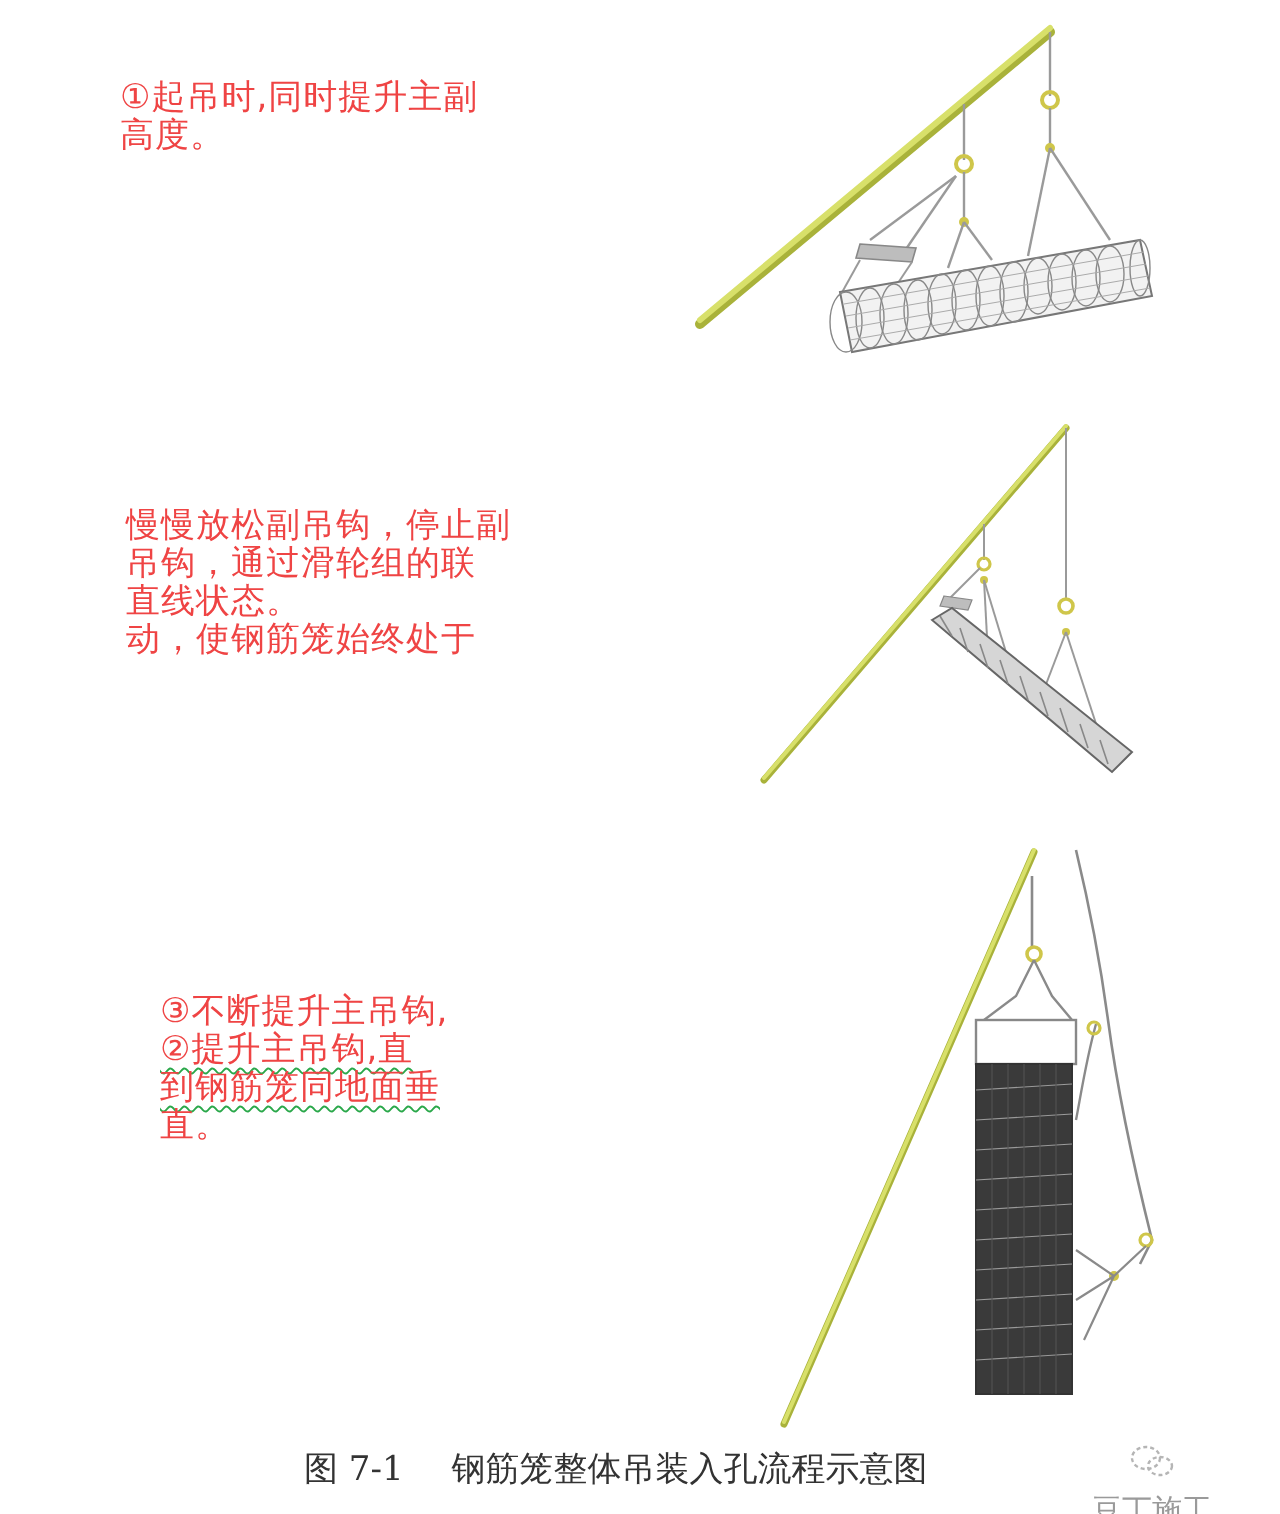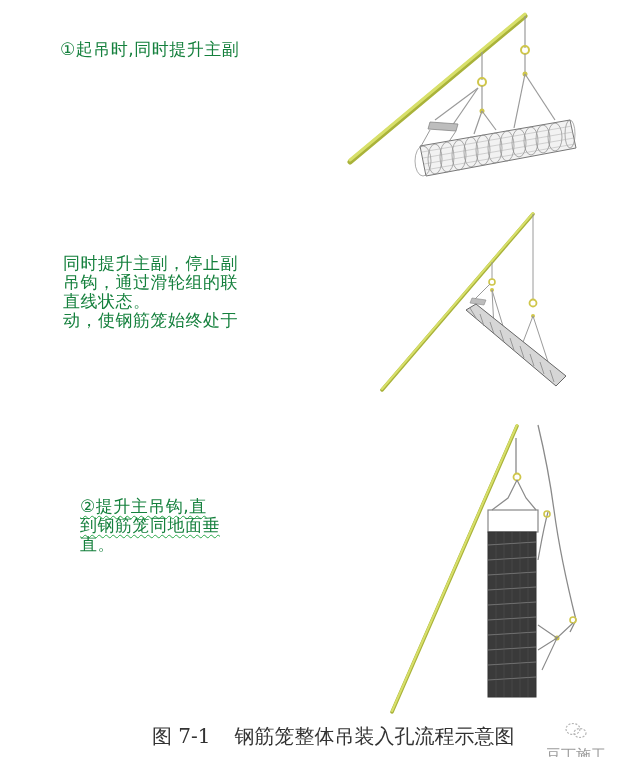--- a/index.html
+++ b/index.html
@@ -5,7 +5,7 @@
   html, body { margin: 0; padding: 0; background: #ffffff; }
   body { width: 640px; height: 757px; position: relative; overflow: hidden;
          font-family: "DejaVu Sans", "Liberation Sans", sans-serif; color: #111; }
-  .step-text { position: absolute; font-size: 17px; line-height: 19px; letter-spacing: 0.5px; color: #15803d; }
+  .step-text { position: absolute; font-size: 17px; line-height: 19px; letter-spacing: 0.5px; color: #ef4444; }
   .step-text .line { display: block; white-space: nowrap; }
   .squiggle-green { text-decoration: underline wavy #2aa84a; text-decoration-thickness: 1px; text-underline-offset: 3px; }
   #step1 { left: 60px; top: 40px; }

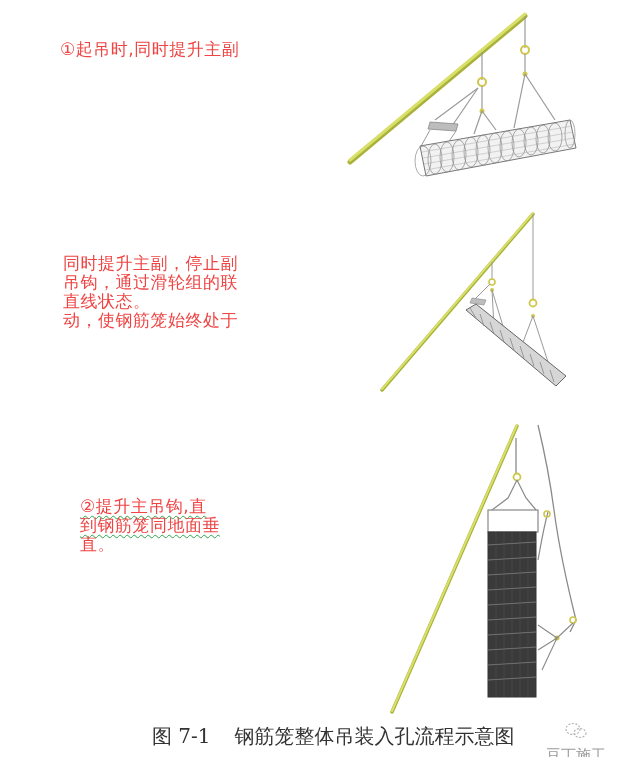--- a/index.html
+++ b/index.html
@@ -27,6 +27,7 @@
 
 <div id="step1" class="step-text">
   <span class="line">①起吊时,同时提升主副</span>
+  <span class="line">高度。</span>
 </div>
 
 <svg id="fig1" class="fig" viewBox="0 0 300 200">

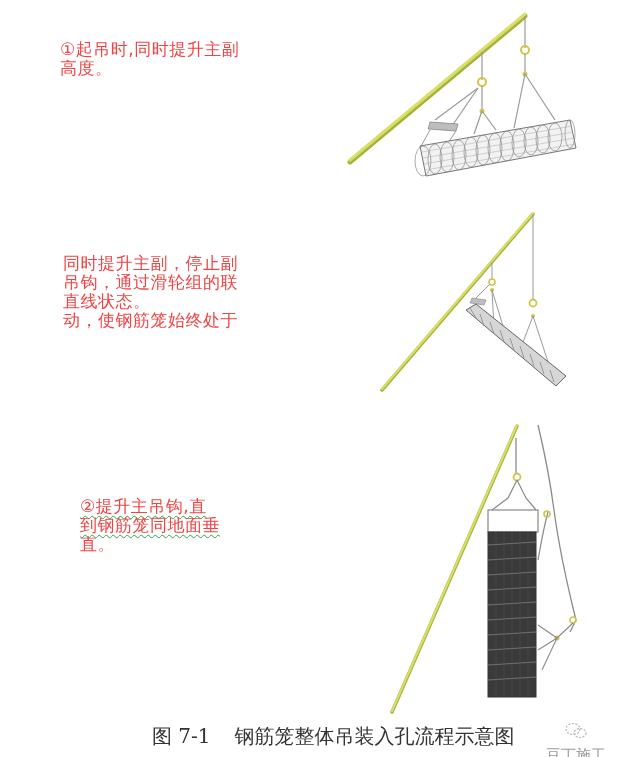--- a/index.html
+++ b/index.html
@@ -88,7 +88,7 @@
 </svg>
 
 <div id="step2" class="step-text">
-  <span class="line">同时提升主副，停止副</span>
+  <span class="line">慢慢放松副吊钩，停止副</span>
   <span class="line">吊钩，通过滑轮组的联</span>
   <span class="line">直线状态。</span>
   <span class="line">动，使钢筋笼始终处于</span>

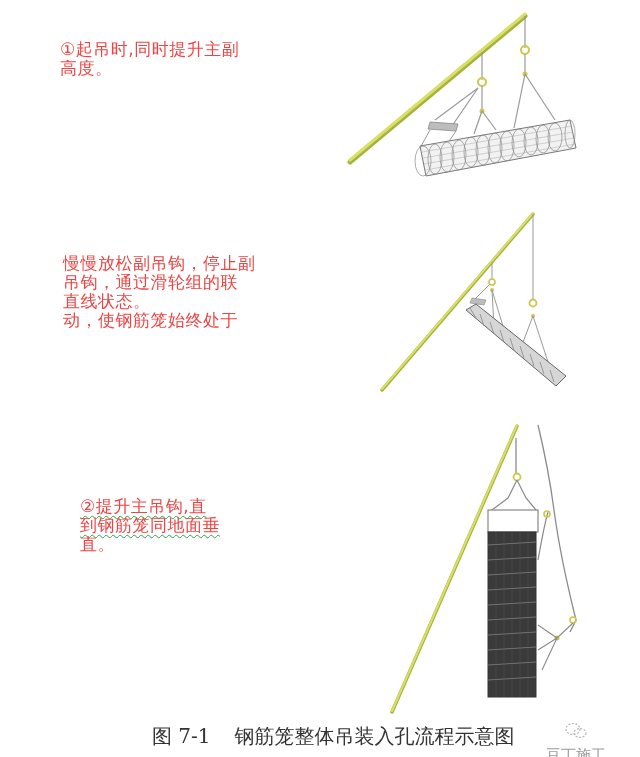--- a/index.html
+++ b/index.html
@@ -130,6 +130,7 @@
 </svg>
 
 <div id="step3" class="step-text">
+  <span class="line">③不断提升主吊钩,</span>
   <span class="line squiggle-green">②提升主吊钩,直</span>
   <span class="line squiggle-green">到钢筋笼同地面垂</span>
   <span class="line">直。</span>

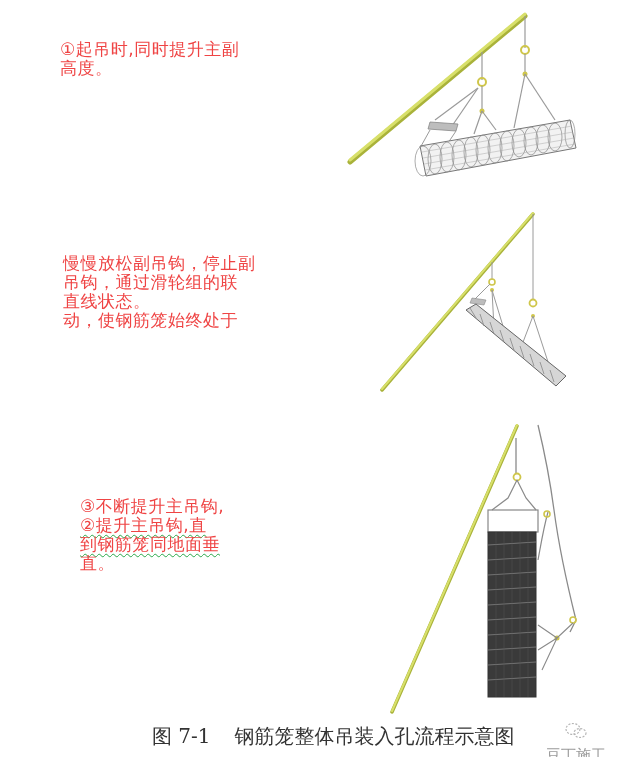--- a/index.html
+++ b/index.html
@@ -15,7 +15,7 @@
   #fig1 { left: 340px; top: 0px; width: 300px; height: 200px; }
   #fig2 { left: 370px; top: 200px; width: 200px; height: 200px; }
   #fig3 { left: 380px; top: 420px; width: 220px; height: 300px; }
-  #caption { position: absolute; left: 152px; top: 723px; font-size: 20px; color: #333;
+  #caption { position: absolute; left: 152px; top: 723px; font-size: 17px; color: #333;
              font-family: "DejaVu Serif", "Liberation Serif", serif; white-space: nowrap; }
   #caption .num { margin-right: 24px; }
   #watermark { position: absolute; left: 546px; top: 722px; display: flex; align-items: center; gap: 6px;

